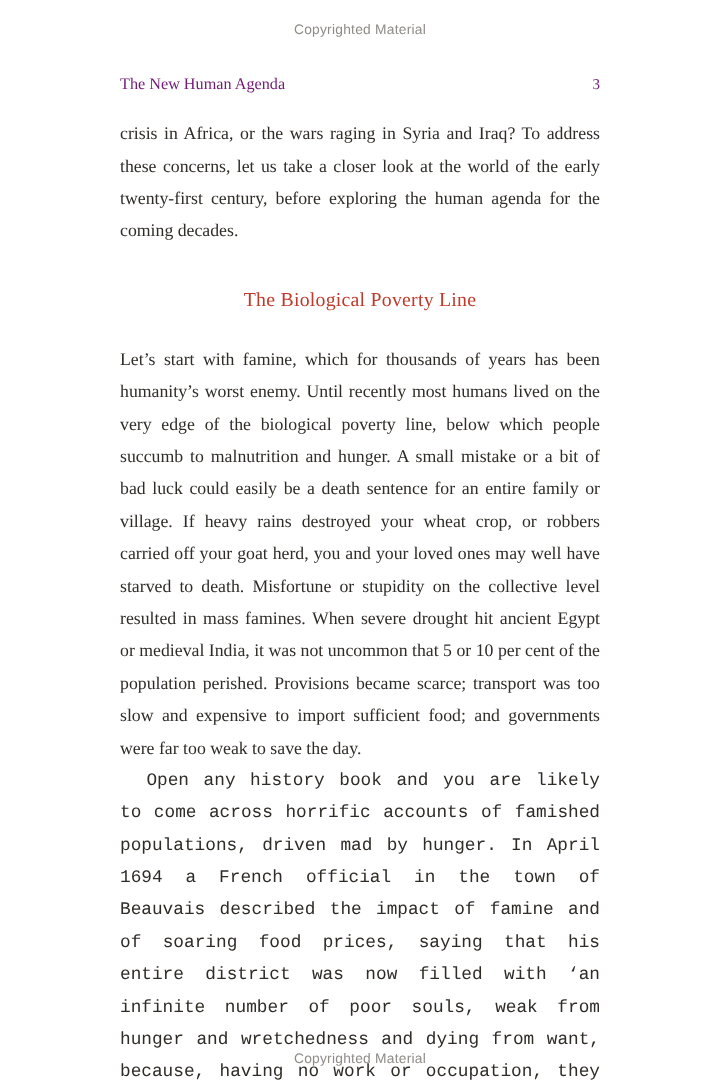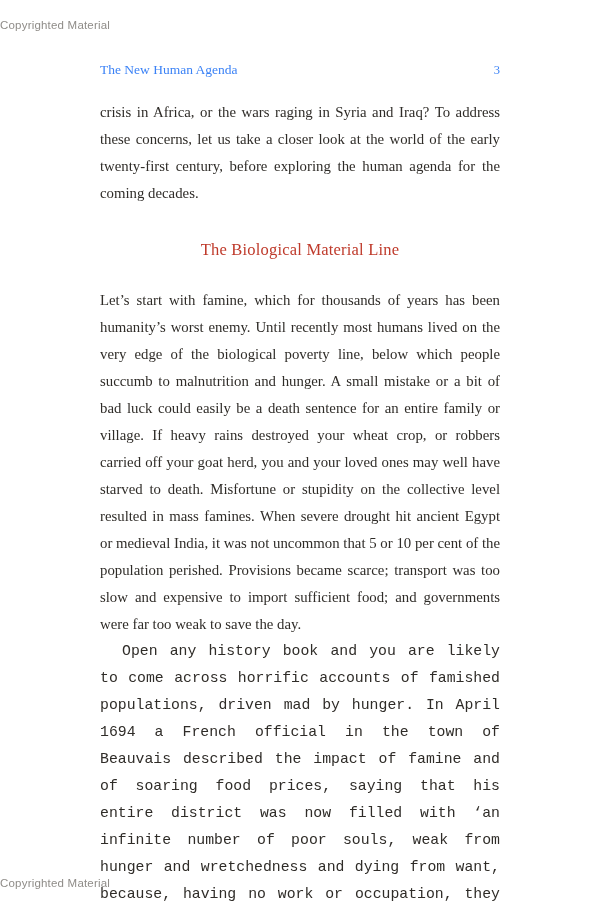--- a/index.html
+++ b/index.html
@@ -27,6 +27,7 @@
     position: absolute;
     left: 0;
     width: 100%;
+    text-align: center;
     font-family: "Liberation Sans", sans-serif;
     font-size: 11.5px;
     color: #8f8c88;

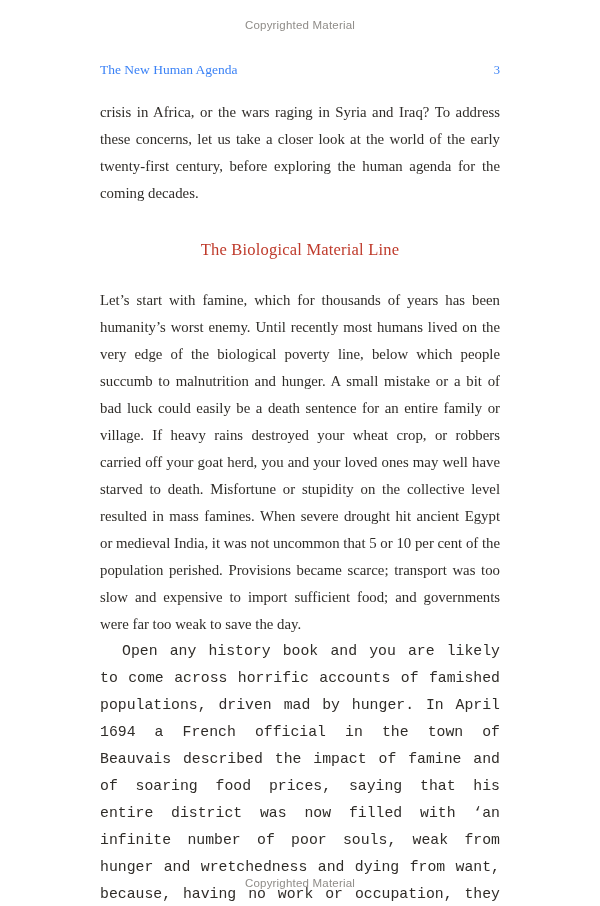--- a/index.html
+++ b/index.html
@@ -42,7 +42,7 @@
     align-items: baseline;
     padding-top: 62px;
     font-size: 13.5px;
-    color: #3b82f6;
+    color: #701a75;
   }
 
   .running-header .page-num {

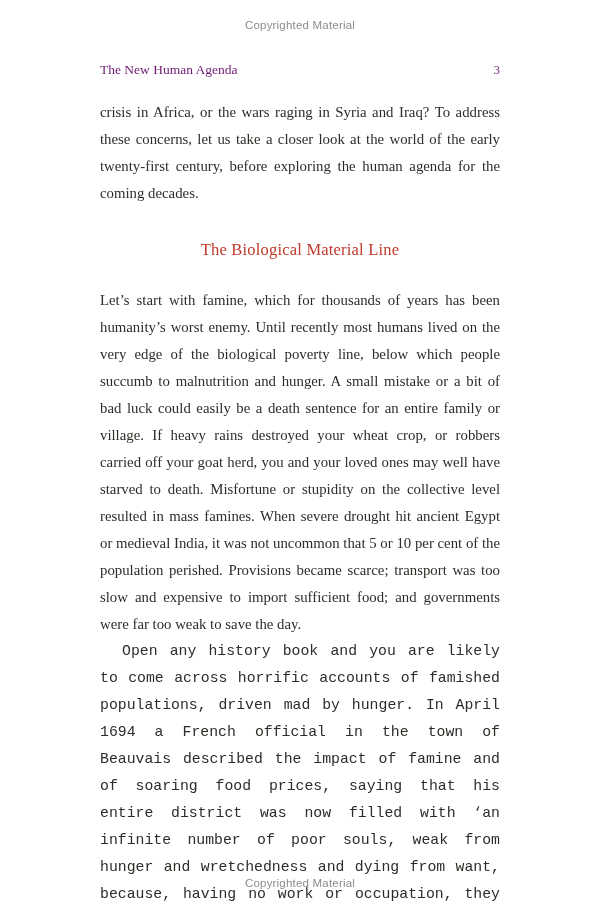--- a/index.html
+++ b/index.html
@@ -87,7 +87,7 @@
 
     <p class="para">crisis in Africa, or the wars raging in Syria and Iraq? To address these concerns, let us take a closer look at the world of the early twenty-first century, before exploring the human agenda for the coming decades.</p>
 
-    <h2 class="section-heading">The Biological Material Line</h2>
+    <h2 class="section-heading">The Biological Poverty Line</h2>
 
     <p class="para">Let’s start with famine, which for thousands of years has been humanity’s worst enemy. Until recently most humans lived on the very edge of the biological poverty line, below which people succumb to malnutrition and hunger. A small mistake or a bit of bad luck could easily be a death sentence for an entire family or village. If heavy rains destroyed your wheat crop, or robbers carried off your goat herd, you and your loved ones may well have starved to death. Misfortune or stupidity on the collective level resulted in mass famines. When severe drought hit ancient Egypt or medieval India, it was not uncommon that 5 or 10 per cent of the population perished. Provisions became scarce; transport was too slow and expensive to import sufficient food; and governments were far too weak to save the day.</p>
 

